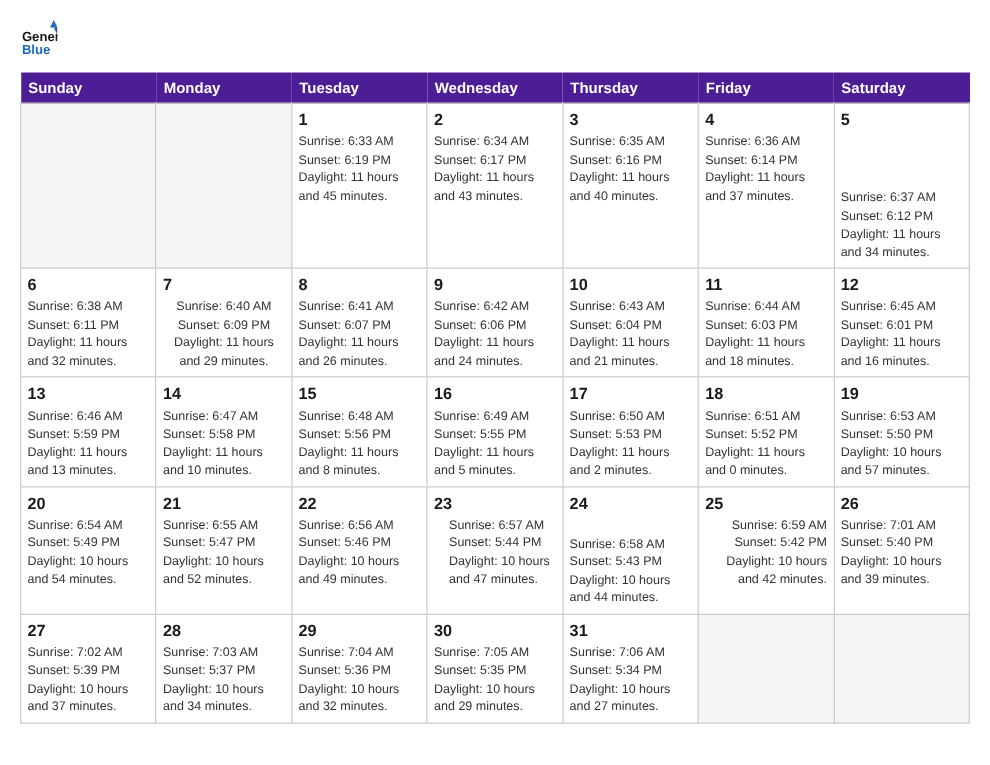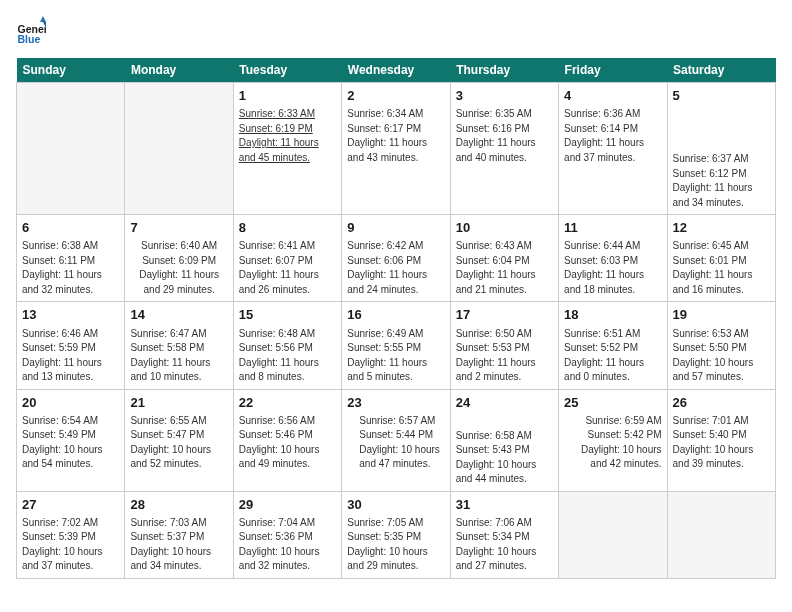--- a/index.html
+++ b/index.html
@@ -44,7 +44,7 @@
       font-size: 11px;
     }
     .calendar th {
-      background: #0f766e;
+      background: #4c1d95;
       color: #fff;
       padding: 5px 6px;
       text-align: left;

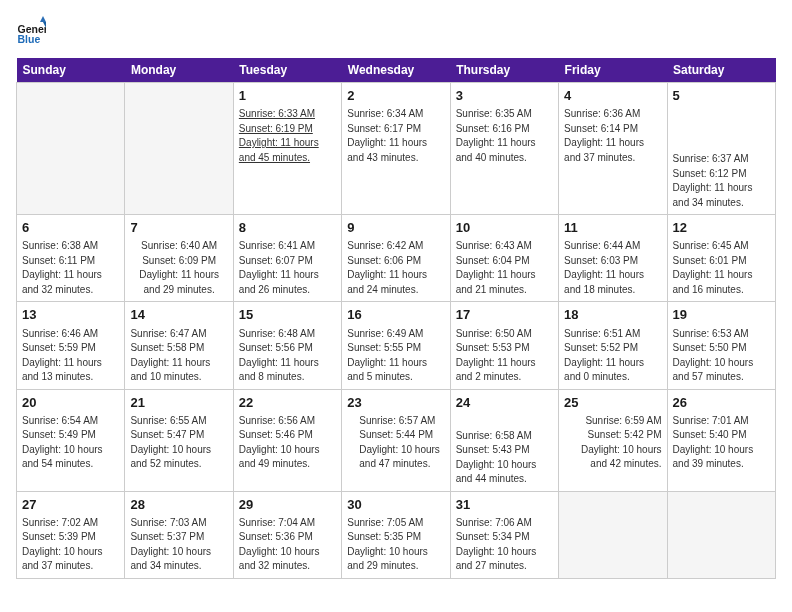--- a/index.html
+++ b/index.html
@@ -116,7 +116,7 @@
         <td class="empty"></td>
         <td>
           <div class="day-num">1</div>
-          <div class="day-info" style="white-space: pre-line; text-decoration: underline;">Sunrise: 6:33 AM
+          <div class="day-info" style="white-space: pre-line;">Sunrise: 6:33 AM
 Sunset: 6:19 PM
 Daylight: 11 hours and 45 minutes.</div>
         </td>

